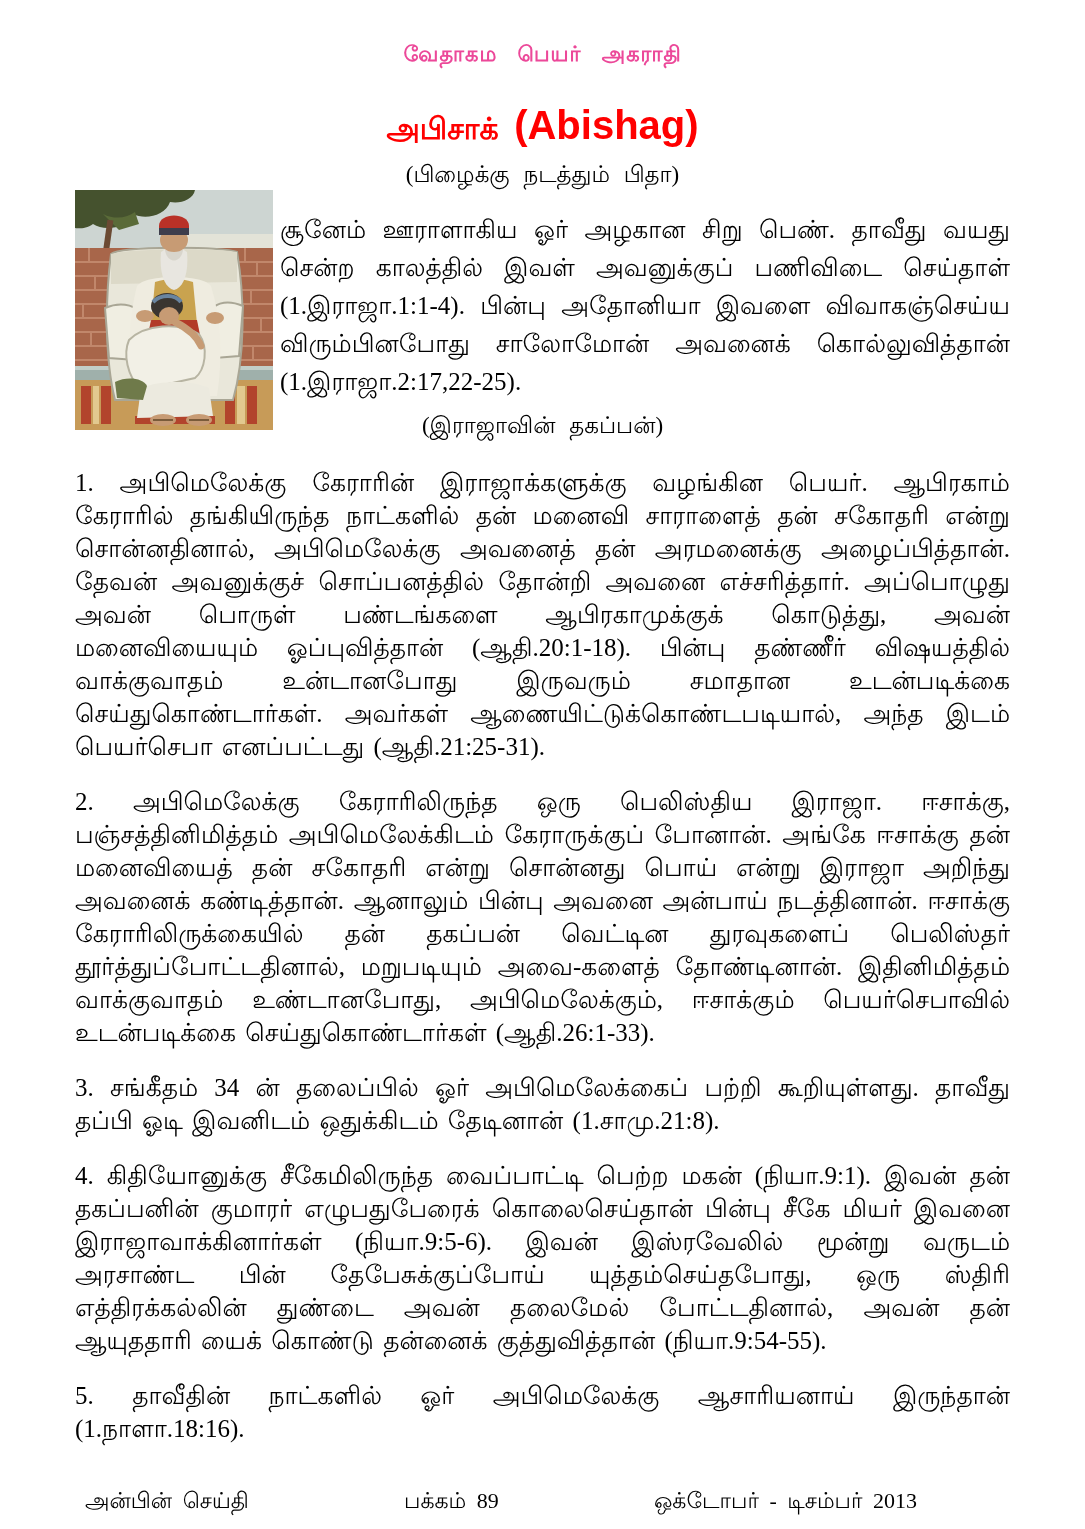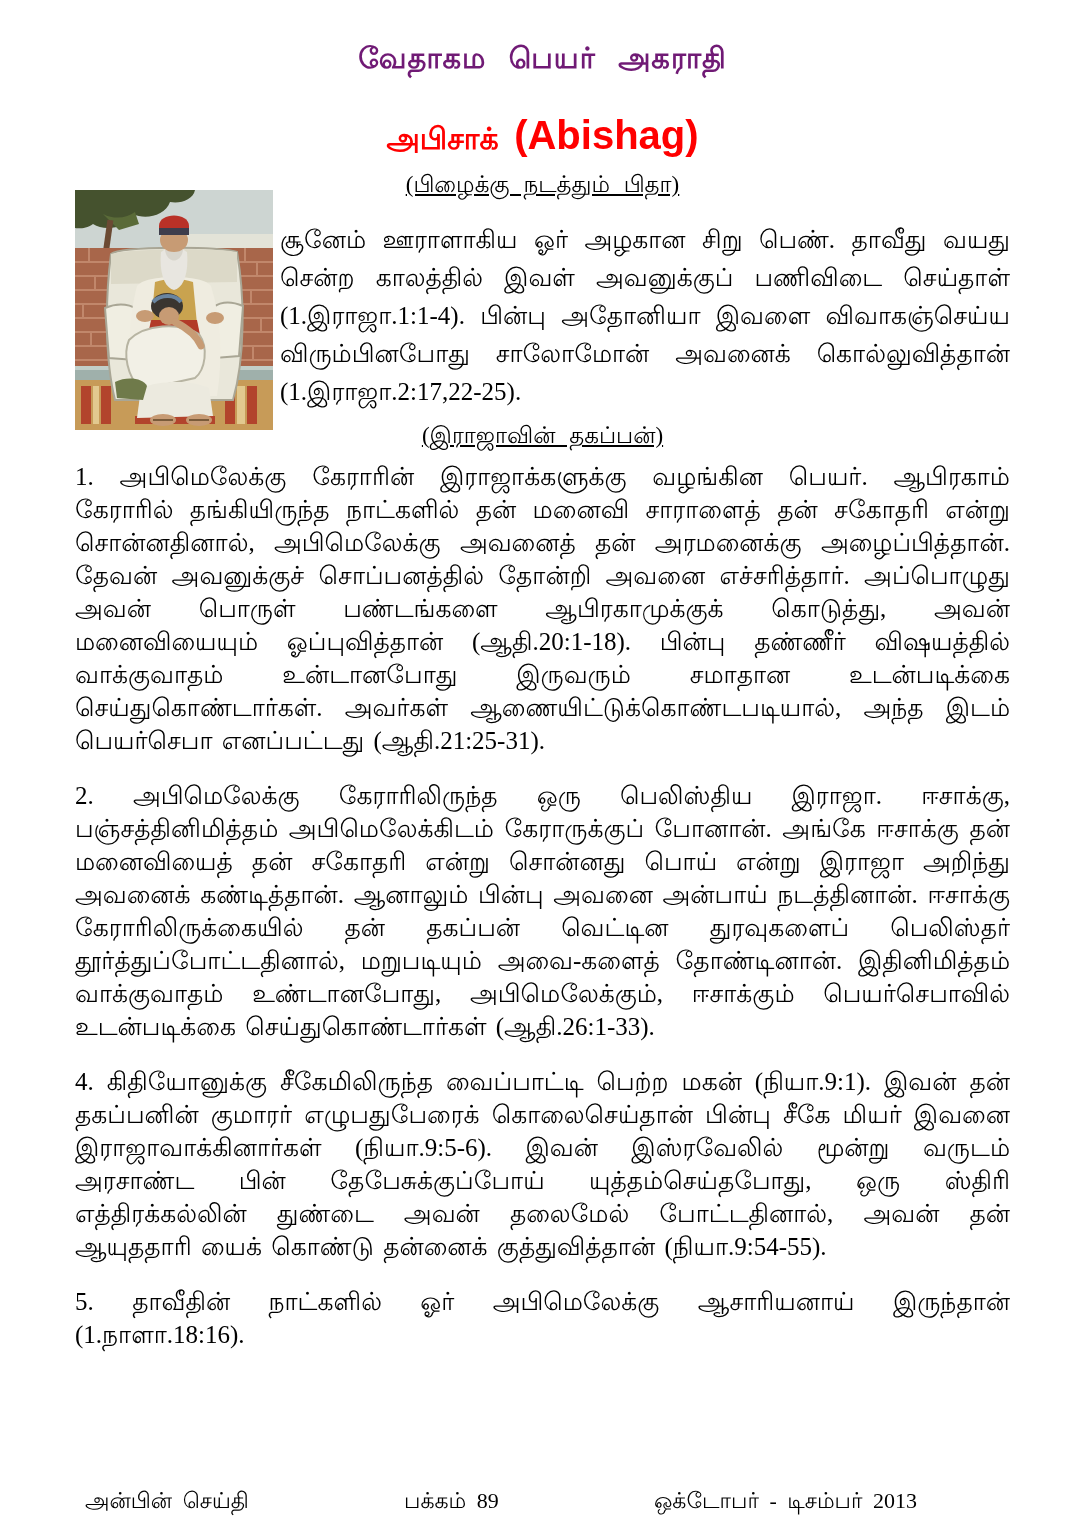--- a/index.html
+++ b/index.html
@@ -25,8 +25,8 @@
   .page-title {
     margin-top: 42px;
     text-align: center;
-    color: #701a75;
-    font-size: 29px;
+    color: #ec4899;
+    font-size: 21px;
     font-weight: bold;
     word-spacing: 14px;
     letter-spacing: 1px;

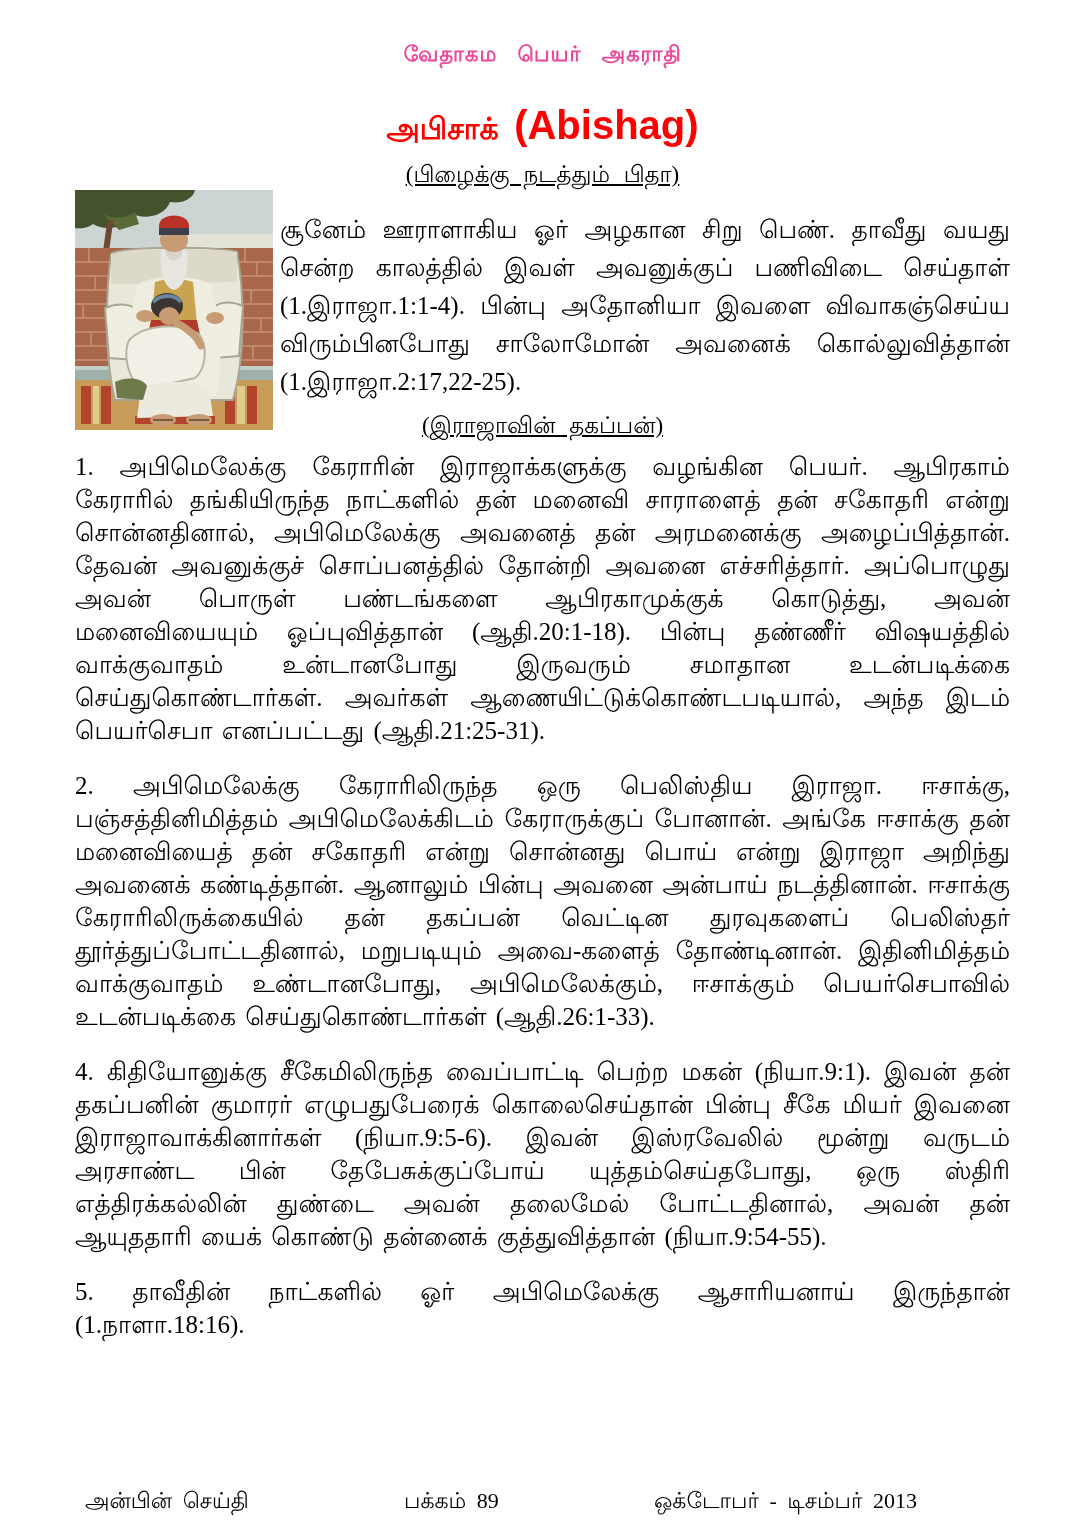--- a/index.html
+++ b/index.html
@@ -50,7 +50,6 @@
     font-size: 23px;
     margin-top: 12px;
     word-spacing: 8px;
-    text-decoration: underline;
   }
   .painting-wrap {
     position: absolute;

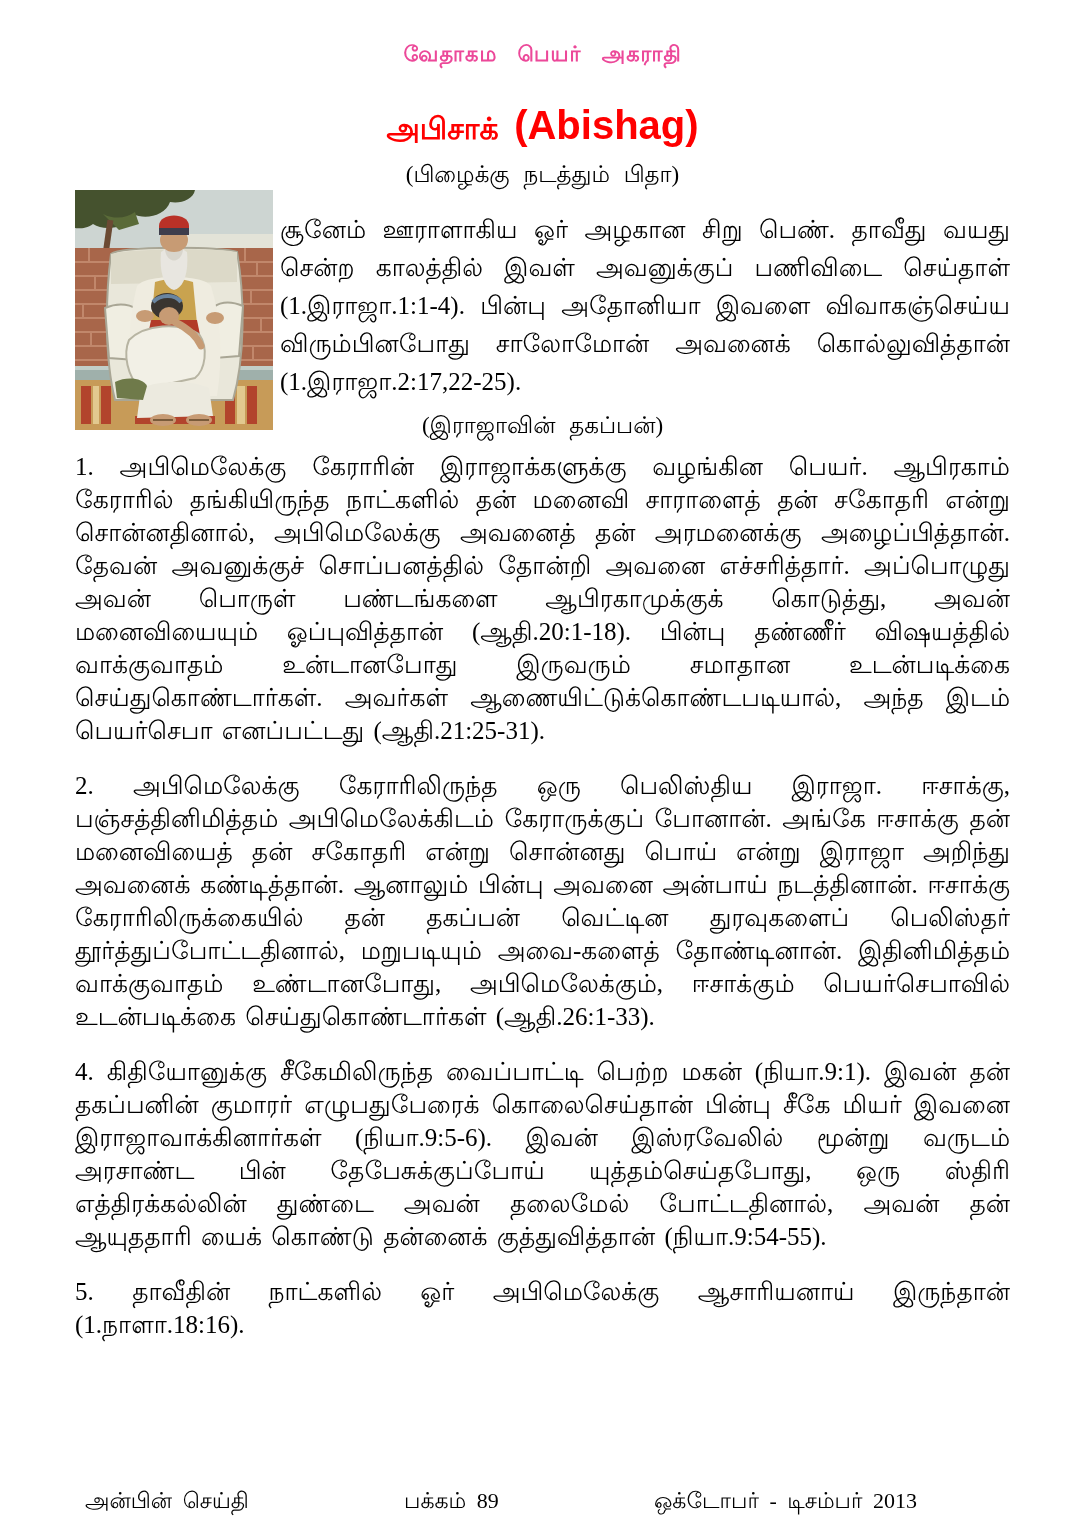--- a/index.html
+++ b/index.html
@@ -74,7 +74,7 @@
     box-sizing: border-box;
   }
   .heading-2 { margin-top: 30px; }
-  .entry-body { margin-top: 8px; }
+  .entry-body { margin-top: 24px; }
   .num-para {
     font-size: 25px;
     line-height: 33px;

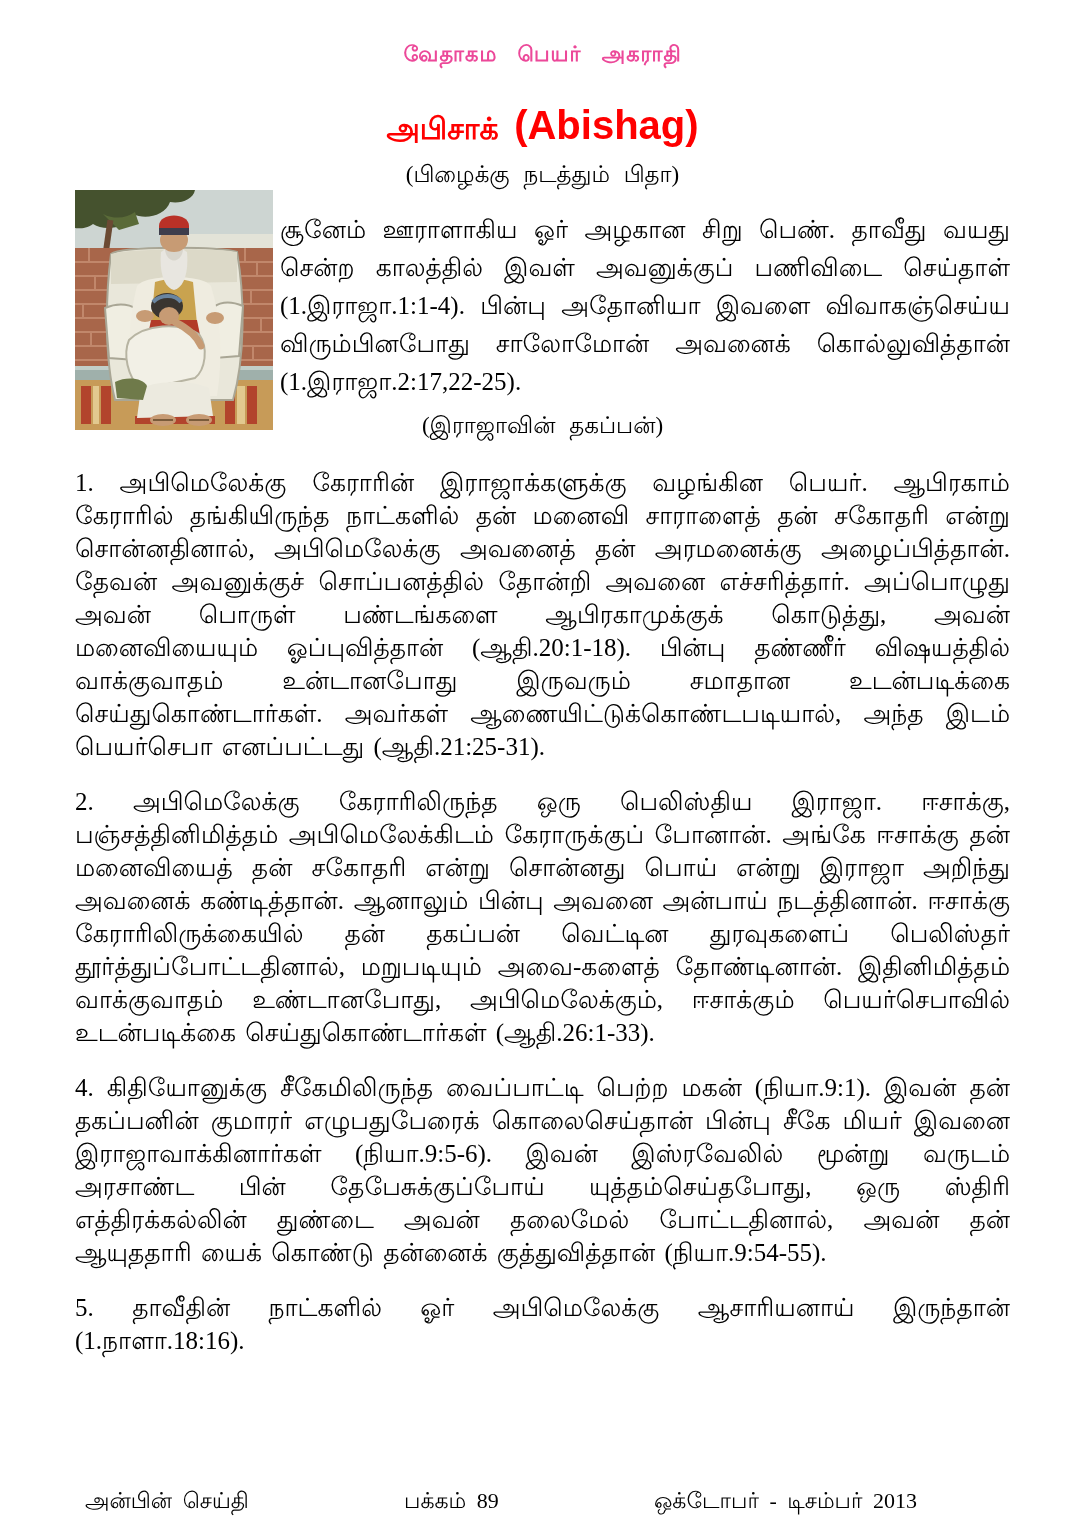--- a/index.html
+++ b/index.html
@@ -215,6 +215,7 @@
     <div class="entry-body">
       <p class="num-para">1. அபிமெலேக்கு கேராரின் இராஜாக்களுக்கு வழங்கின பெயர். ஆபிரகாம் கேராரில் தங்கியிருந்த நாட்களில் தன் மனைவி சாராளைத் தன் சகோதரி என்று சொன்னதினால், அபிமெலேக்கு அவனைத் தன் அரமனைக்கு அழைப்பித்தான். தேவன் அவனுக்குச் சொப்பனத்தில் தோன்றி அவனை எச்சரித்தார். அப்பொழுது அவன் பொருள் பண்டங்களை ஆபிரகாமுக்குக் கொடுத்து, அவன் மனைவியையும் ஓப்புவித்தான் (ஆதி.20:1-18). பின்பு தண்ணீர் விஷயத்தில் வாக்குவாதம் உன்டானபோது இருவரும் சமாதான உடன்படிக்கை செய்துகொண்டார்கள். அவர்கள் ஆணையிட்டுக்கொண்டபடியால், அந்த இடம் பெயர்செபா எனப்பட்டது (ஆதி.21:25-31).</p>
       <p class="num-para">2. அபிமெலேக்கு கேராரிலிருந்த ஒரு பெலிஸ்திய இராஜா. ஈசாக்கு, பஞ்சத்தினிமித்தம் அபிமெலேக்கிடம் கேராருக்குப் போனான். அங்கே ஈசாக்கு தன் மனைவியைத் தன் சகோதரி என்று சொன்னது பொய் என்று இராஜா அறிந்து அவனைக் கண்டித்தான். ஆனாலும் பின்பு அவனை அன்பாய் நடத்தினான். ஈசாக்கு கேராரிலிருக்கையில் தன் தகப்பன் வெட்டின துரவுகளைப் பெலிஸ்தர் தூர்த்துப்போட்டதினால், மறுபடியும் அவை-களைத் தோண்டினான். இதினிமித்தம் வாக்குவாதம் உண்டானபோது, அபிமெலேக்கும், ஈசாக்கும் பெயர்செபாவில் உடன்படிக்கை செய்துகொண்டார்கள் (ஆதி.26:1-33).</p>
+      <p class="num-para">3. சங்கீதம் 34 ன் தலைப்பில் ஓர் அபிமெலேக்கைப் பற்றி கூறியுள்ளது. தாவீது தப்பி ஓடி இவனிடம் ஒதுக்கிடம் தேடினான் (1.சாமு.21:8).</p>
       <p class="num-para">4. கிதியோனுக்கு சீகேமிலிருந்த வைப்பாட்டி பெற்ற மகன் (நியா.9:1). இவன் தன் தகப்பனின் குமாரர் எழுபதுபேரைக் கொலைசெய்தான் பின்பு சீகே மியர் இவனை இராஜாவாக்கினார்கள் (நியா.9:5-6). இவன் இஸ்ரவேலில் மூன்று வருடம் அரசாண்ட பின் தேபேசுக்குப்போய் யுத்தம்செய்தபோது, ஒரு ஸ்திரி எத்திரக்கல்லின் துண்டை அவன் தலைமேல் போட்டதினால், அவன் தன் ஆயுததாரி யைக் கொண்டு தன்னைக் குத்துவித்தான் (நியா.9:54-55).</p>
       <p class="num-para">5. தாவீதின் நாட்களில் ஓர் அபிமெலேக்கு ஆசாரியனாய் இருந்தான் (1.நாளா.18:16).</p>
 

